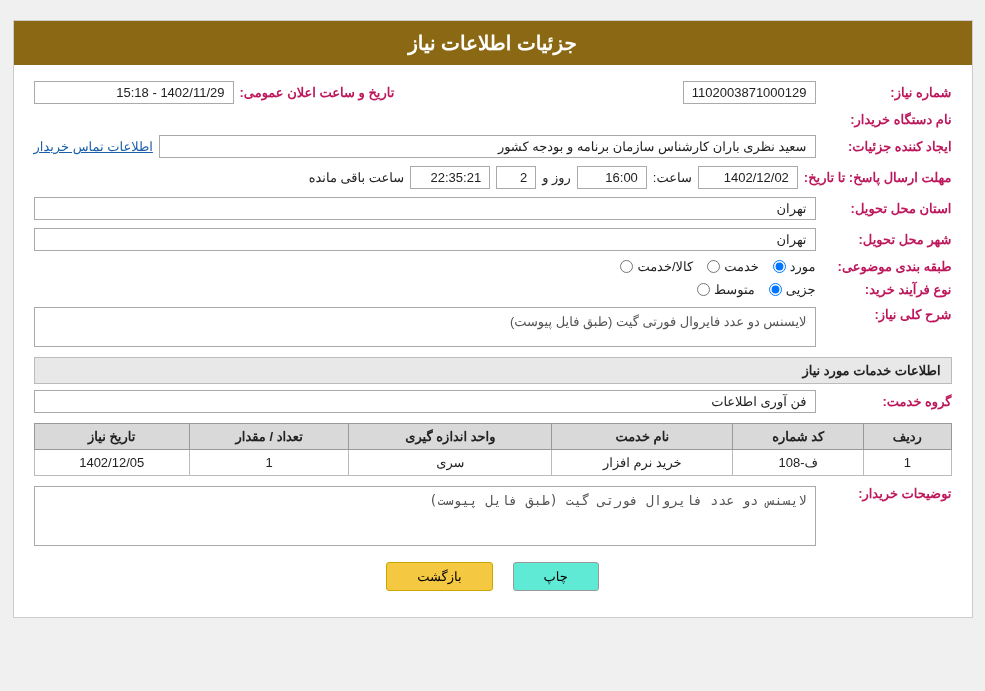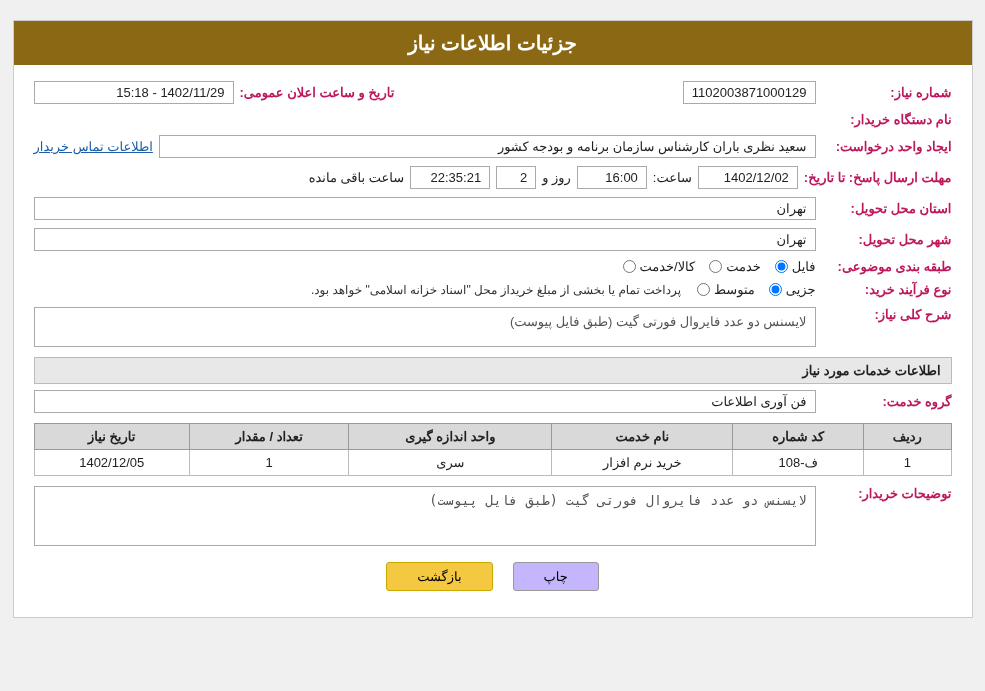--- a/index.html
+++ b/index.html
@@ -172,7 +172,7 @@
     </div>
 
     <div class="info-row">
-      <span class="label">ایجاد واحد درخواست:</span>
+      <span class="label">ایجاد کننده جزئیات:</span>
       <div class="value-box wide">سعید نظری باران کارشناس سازمان برنامه و بودجه کشور</div>
       <span class="link-text">اطلاعات تماس خریدار</span>
     </div>

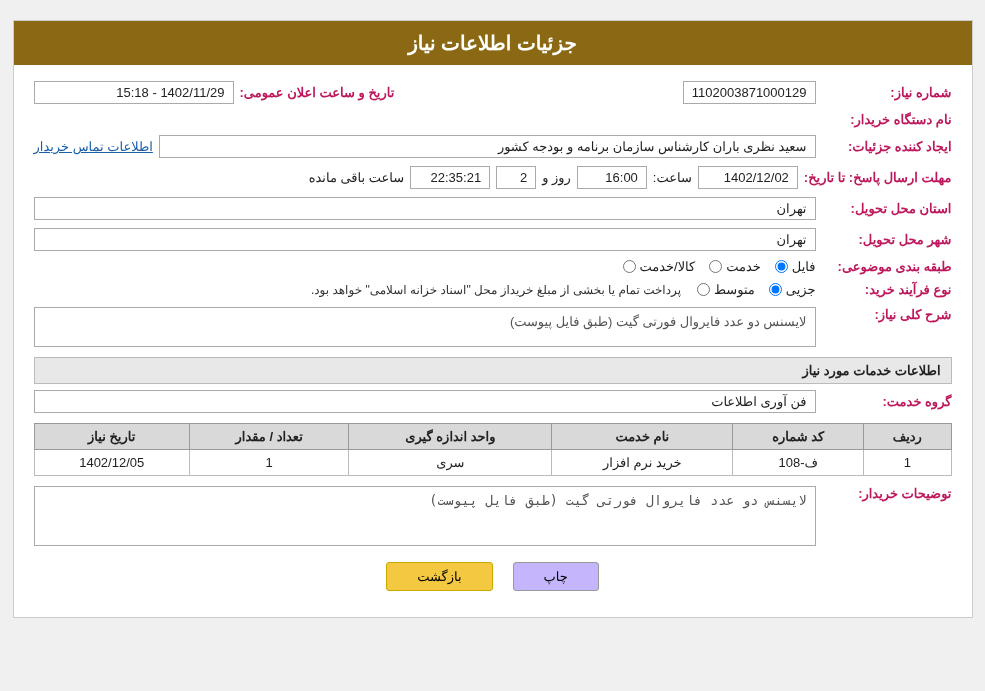--- a/index.html
+++ b/index.html
@@ -210,7 +210,7 @@
           <input type="radio" name="category" style="">
         </div>
         <div class="radio-item">
-          <span>فایل</span>
+          <span>مورد</span>
           <input type="radio" name="category" checked="" style="">
         </div>
       </div>

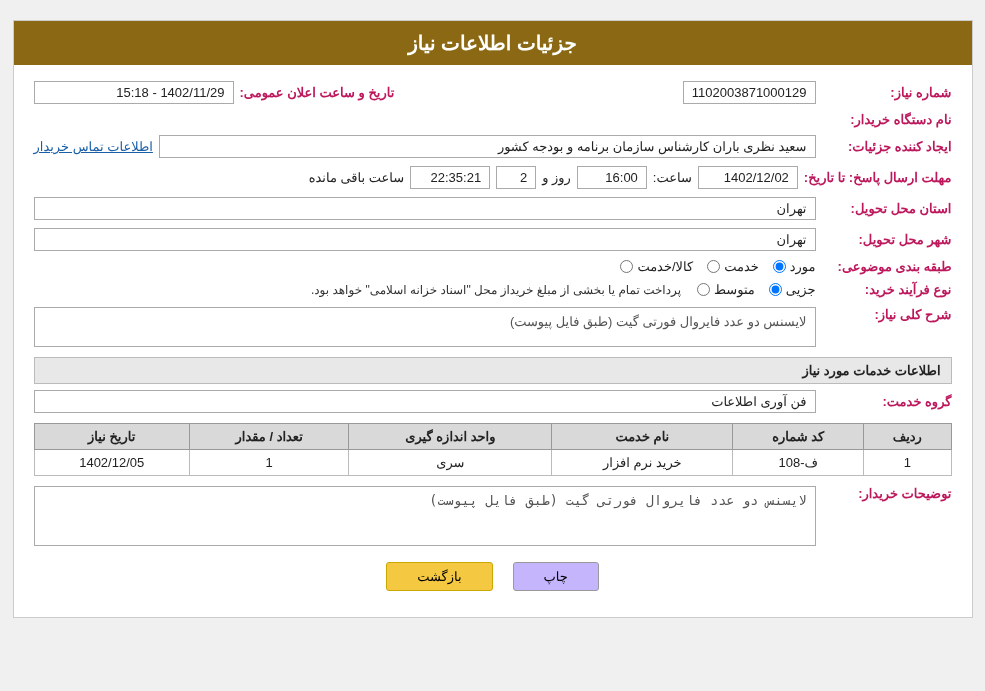--- a/index.html
+++ b/index.html
@@ -228,7 +228,6 @@
           <input type="radio" name="purchase" checked="" style="">
         </div>
       </div>
-      <span class="process-note">پرداخت تمام یا بخشی از مبلغ خریداز محل "اسناد خزانه اسلامی" خواهد بود.</span>
     </div>
 
     <div class="row-full" style="margin-top:10px;">

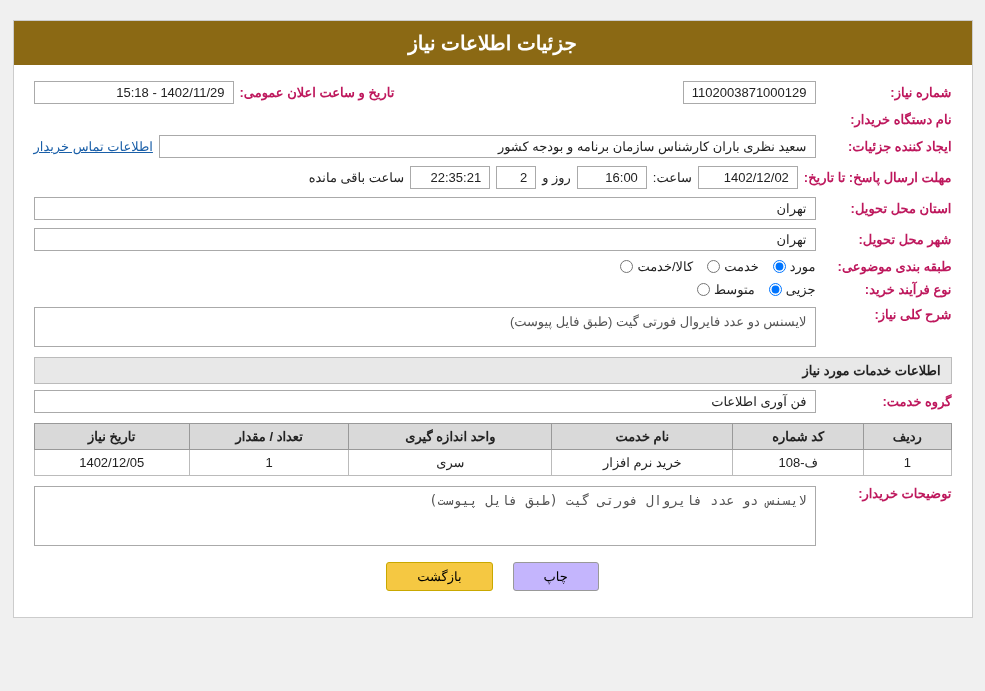--- a/index.html
+++ b/index.html
@@ -120,7 +120,7 @@
       border-radius: 3px;
     }
     .btn-primary {
-      background: #c4b5fd;
+      background: #5eead4;
       color: #000;
     }
     .btn-back {

